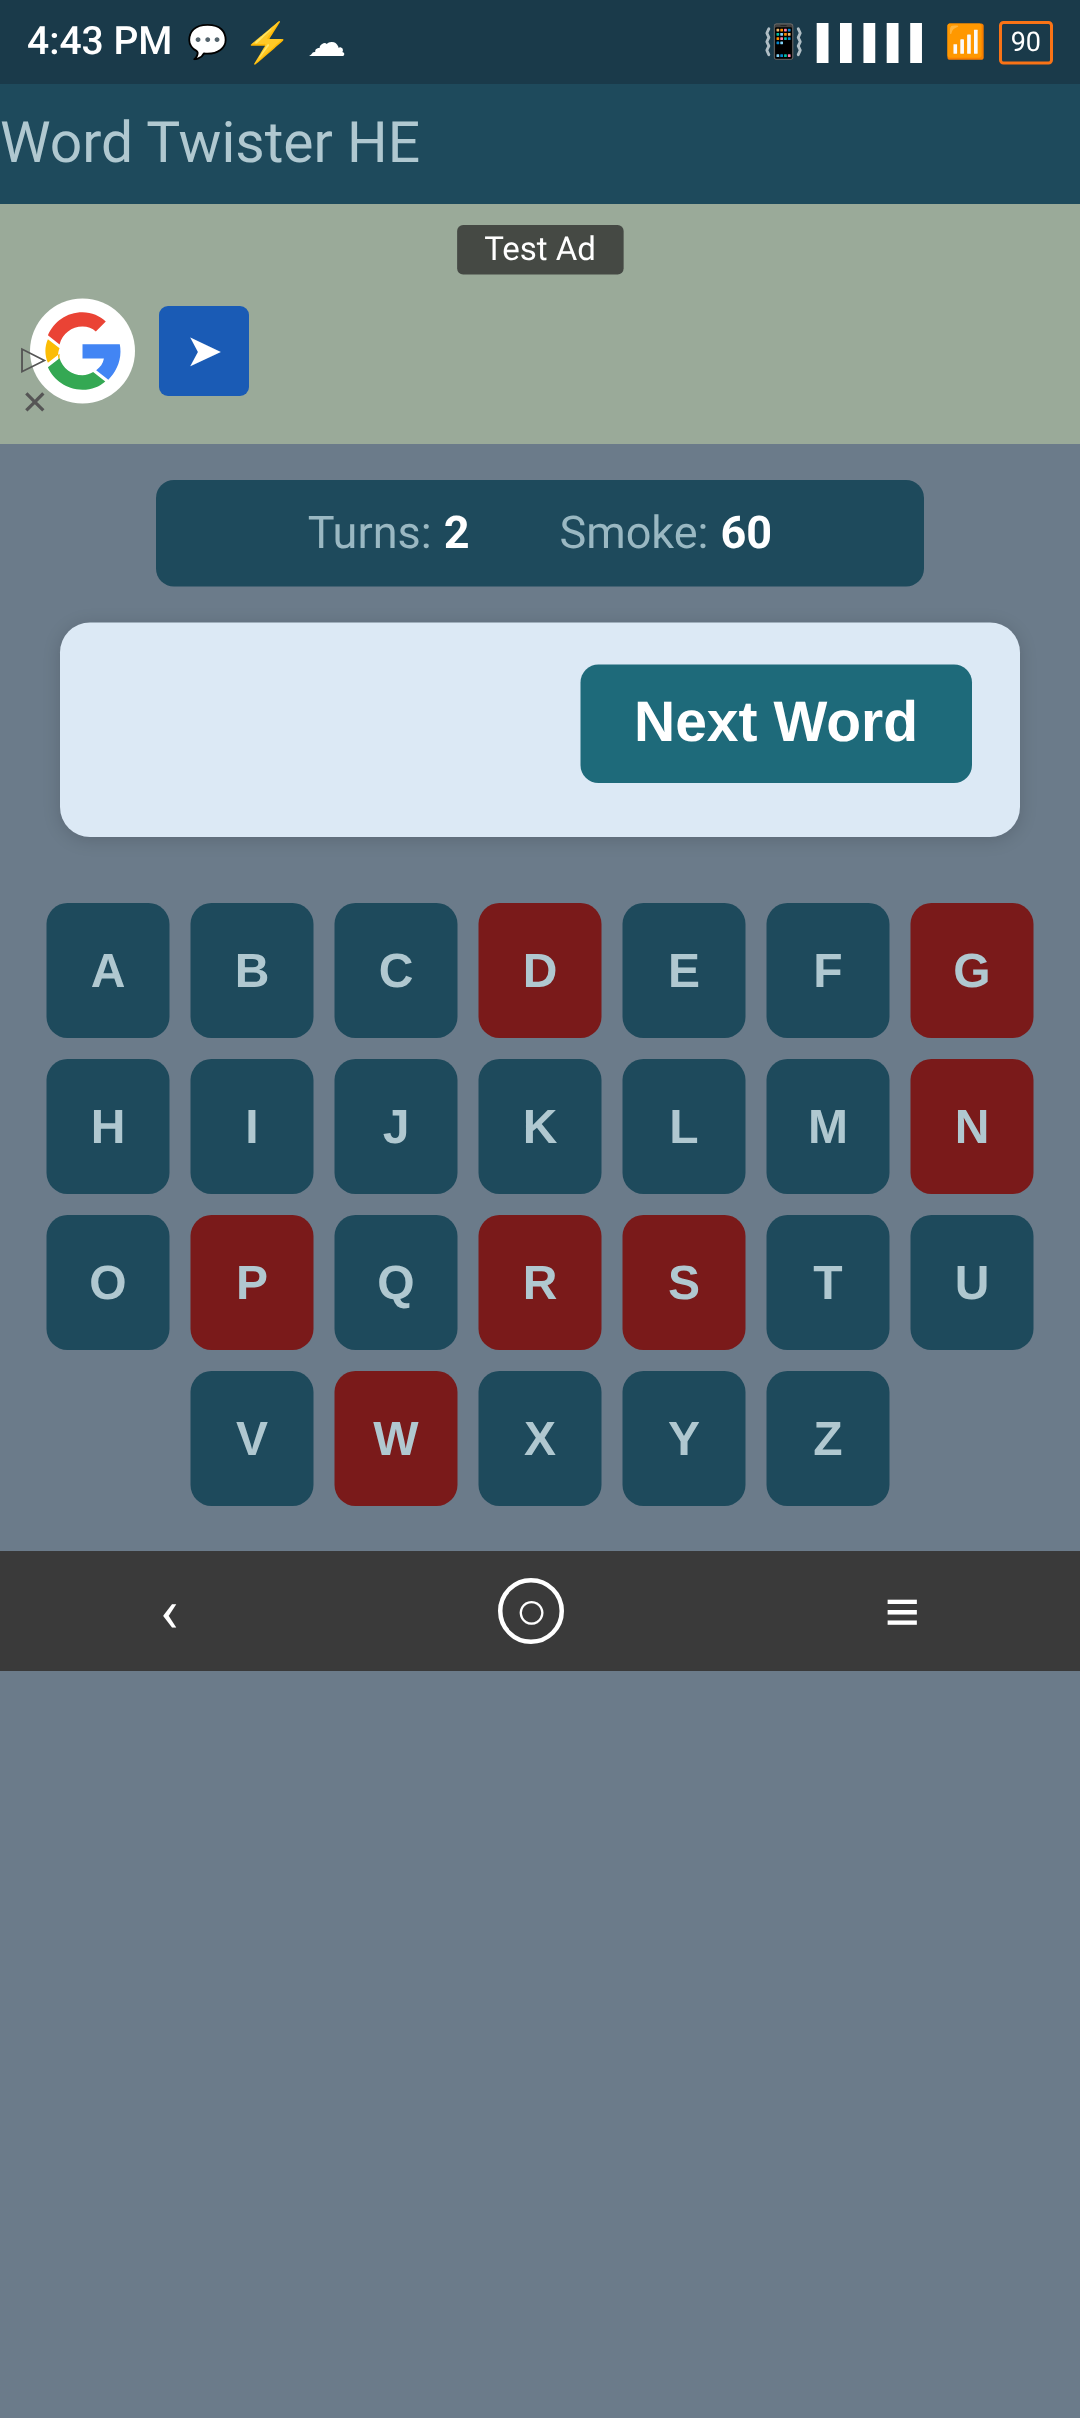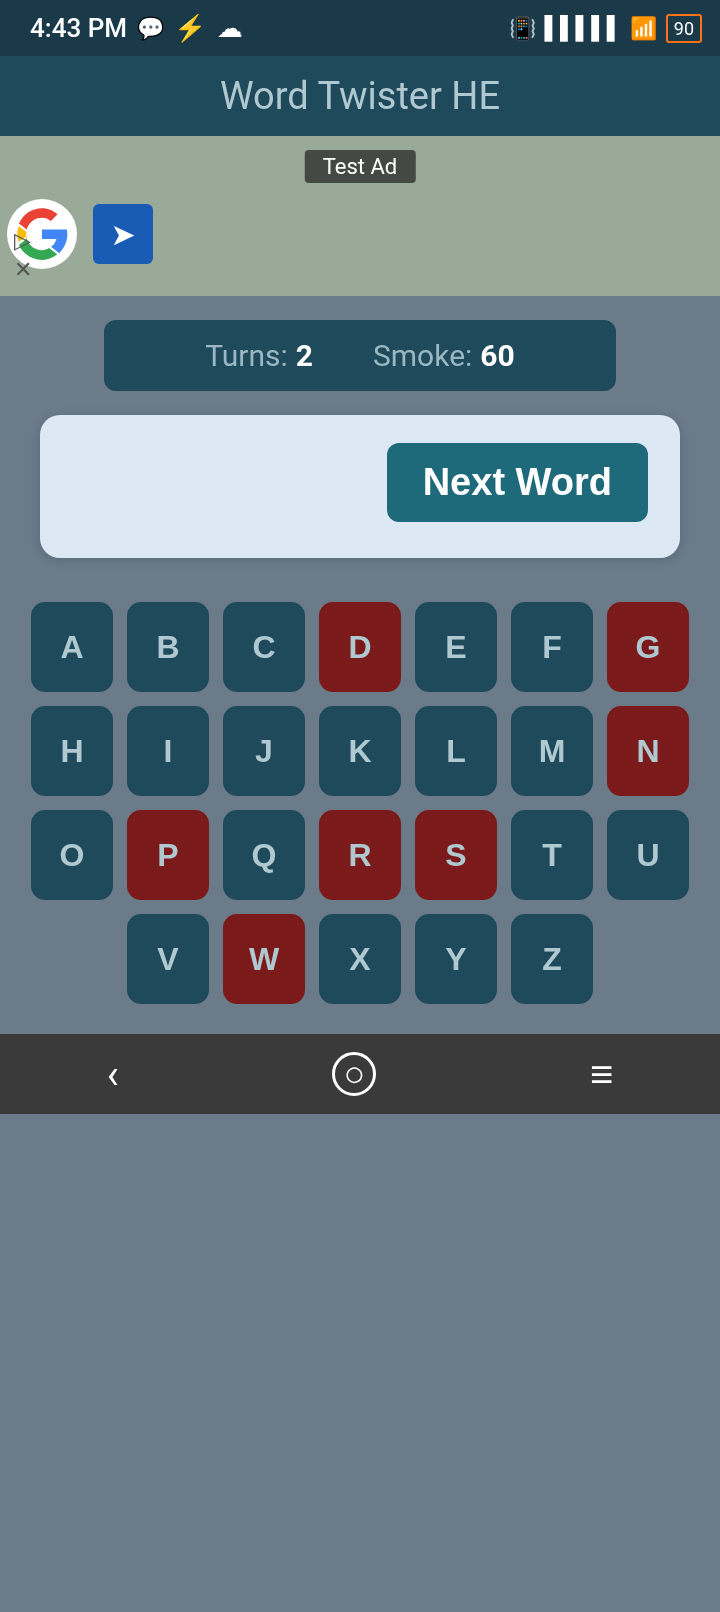--- a/index.html
+++ b/index.html
@@ -29,7 +29,6 @@
       color: white;
       font-size: 26px;
       font-weight: 500;
-      margin-left: 12px;
     }
     .status-bar-right {
       display: flex;

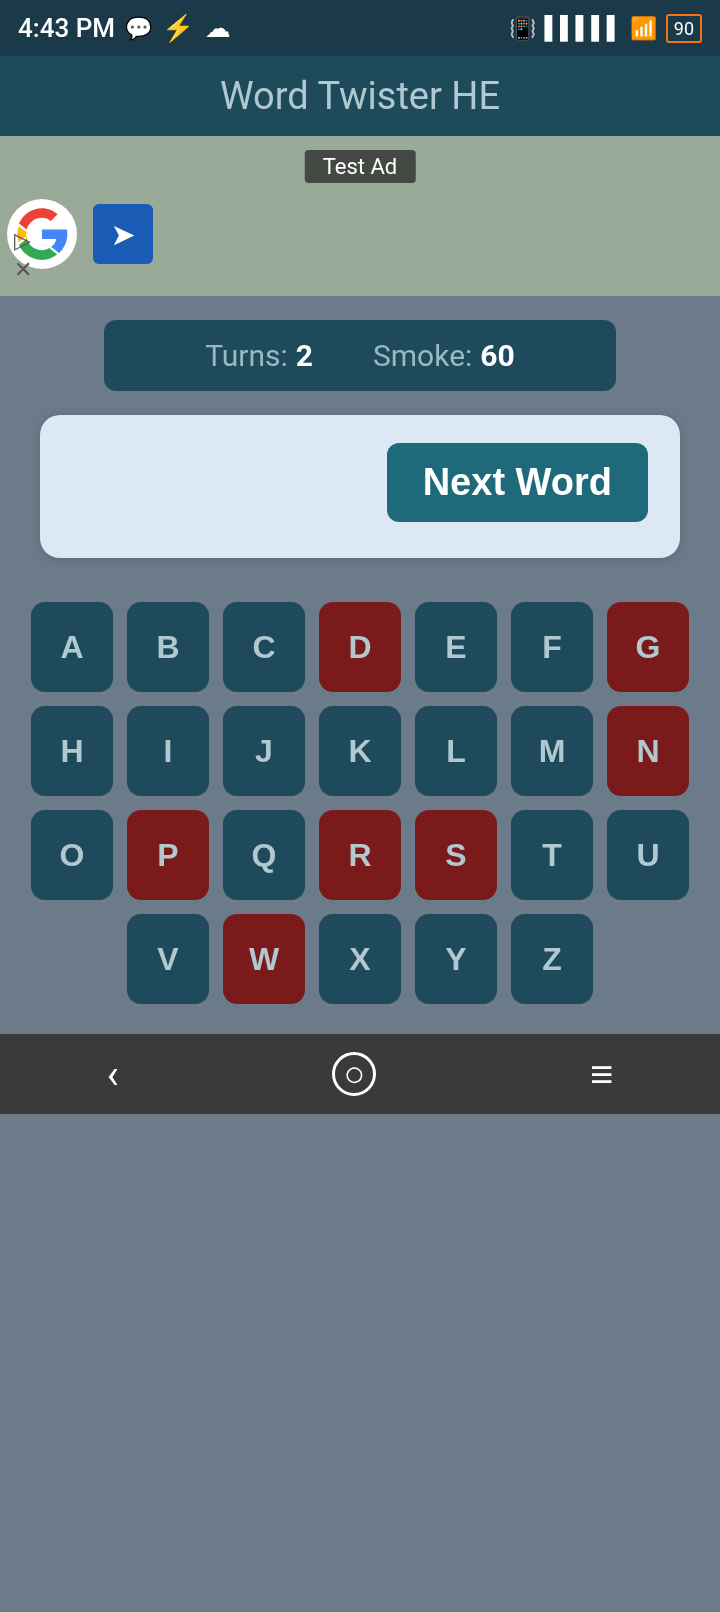--- a/index.html
+++ b/index.html
@@ -45,7 +45,6 @@
       background-color: #1e4a5c;
       display: flex;
       align-items: center;
-      justify-content: center;
     }
     .app-title {
       color: #b0c8d0;

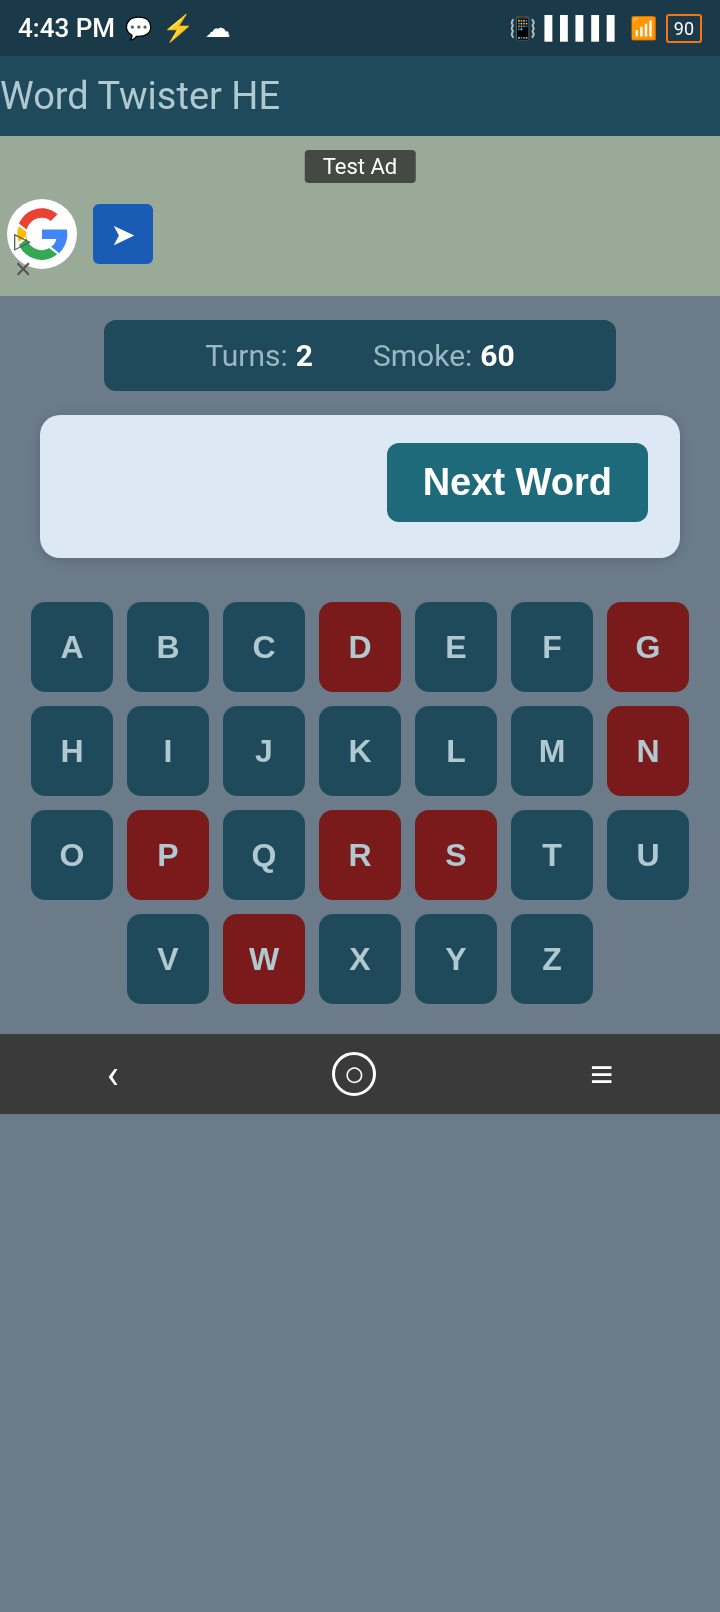--- a/index.html
+++ b/index.html
@@ -56,7 +56,7 @@
     .ad-banner {
       width: 100%;
       background-color: #9aaa99;
-      padding: 18px 7px;
+      padding: 18px 20px;
       position: relative;
       min-height: 160px;
       display: flex;

